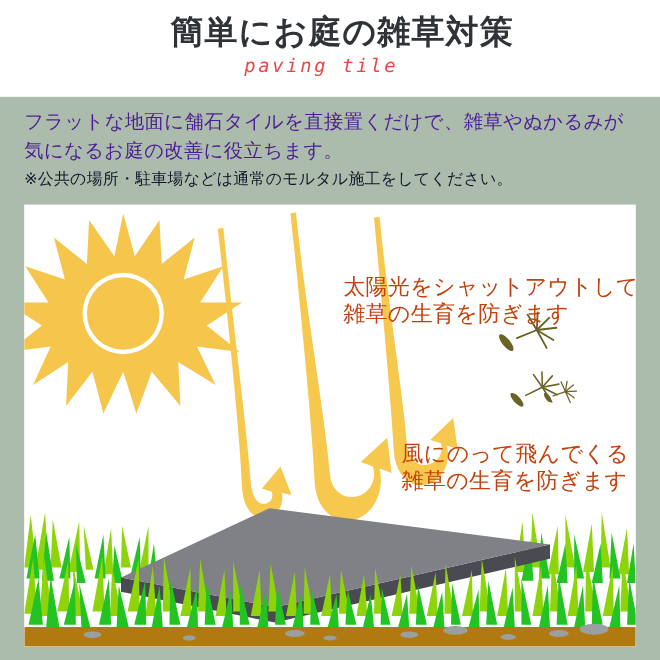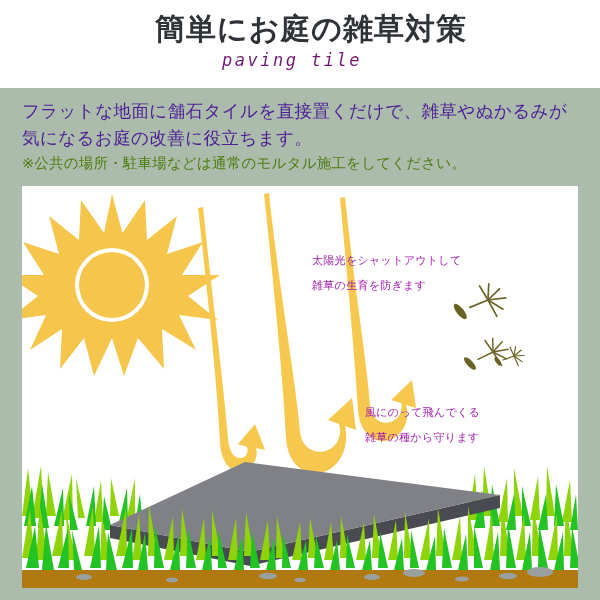--- a/index.html
+++ b/index.html
@@ -20,7 +20,7 @@
   }
   .subtitle{
     position:absolute;left:0;top:50px;width:584px;text-align:center;
-    font-size:17px;font-style:italic;color:#701a75;letter-spacing:2.5px;
+    font-size:17px;font-style:italic;color:#ef4444;letter-spacing:2.5px;
     font-family:"DejaVu Sans Mono","Liberation Mono",monospace;
   }
 

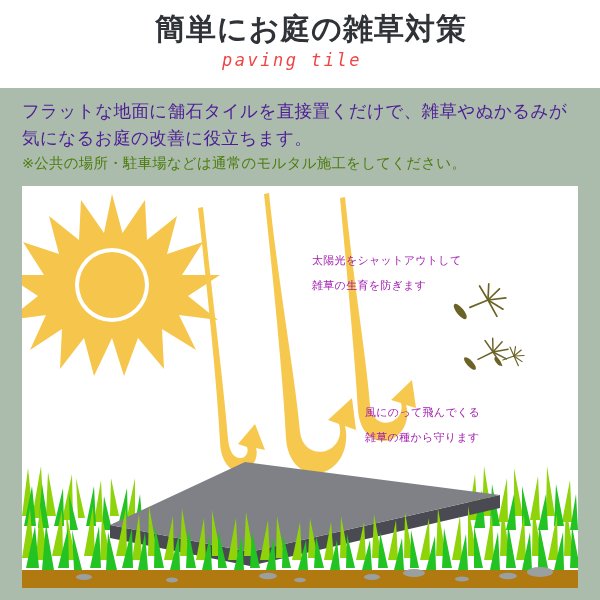--- a/index.html
+++ b/index.html
@@ -34,7 +34,7 @@
   }
   .note{
     position:absolute;left:22px;top:152px;width:560px;
-    font-size:14.5px;line-height:22px;color:#4d7c0f;letter-spacing:.2px;
+    font-size:14.5px;line-height:22px;color:#0f172a;letter-spacing:.2px;
     font-family:"DejaVu Sans","Liberation Sans",sans-serif;
   }
 

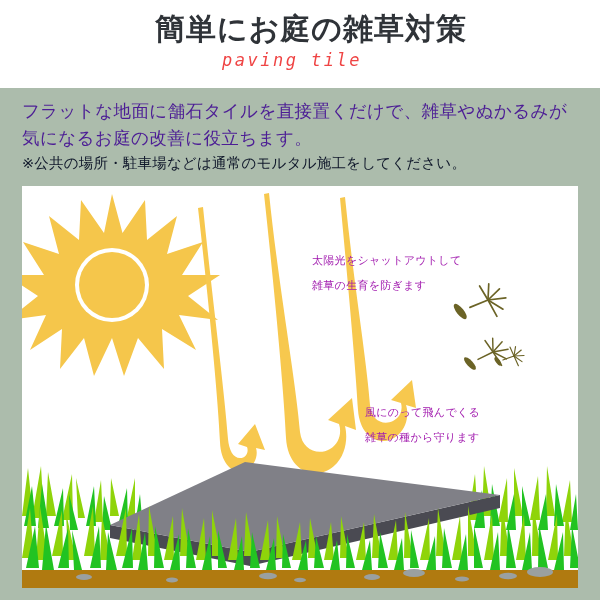--- a/index.html
+++ b/index.html
@@ -48,9 +48,9 @@
 
   
   .label{
-    position:absolute;color:#a21caf;letter-spacing:.3px;
-    font-family:"DejaVu Sans","Liberation Sans",sans-serif;
-    font-size:11px;line-height:25px;white-space:pre;
+    position:absolute;color:#c2410c;letter-spacing:.3px;
+    font-family:"DejaVu Sans","Liberation Sans",sans-serif;
+    font-size:20px;line-height:25px;white-space:pre;
   }
   .label-sun{left:290px;top:62px;}
   .label-sheet{left:8px;top:194px;}

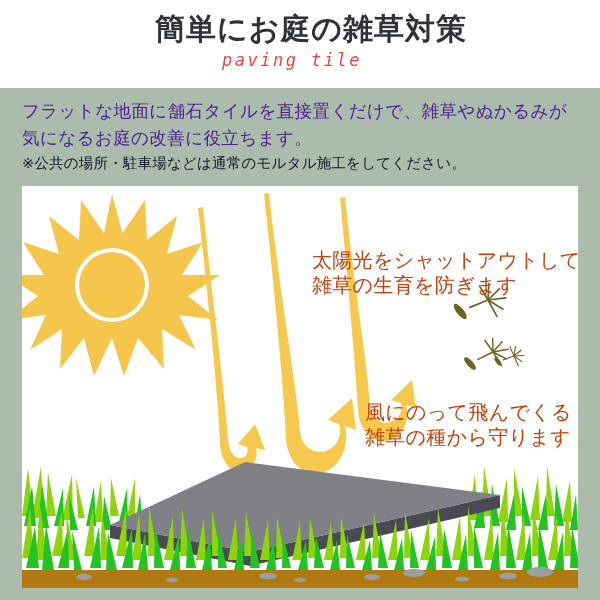--- a/index.html
+++ b/index.html
@@ -238,7 +238,7 @@
 
 
     <div class="label label-seed">風にのって飛んでくる
-雑草の種から守ります</div>
+雑草の生育を防ぎます</div>
 
   </div>
 </div>

